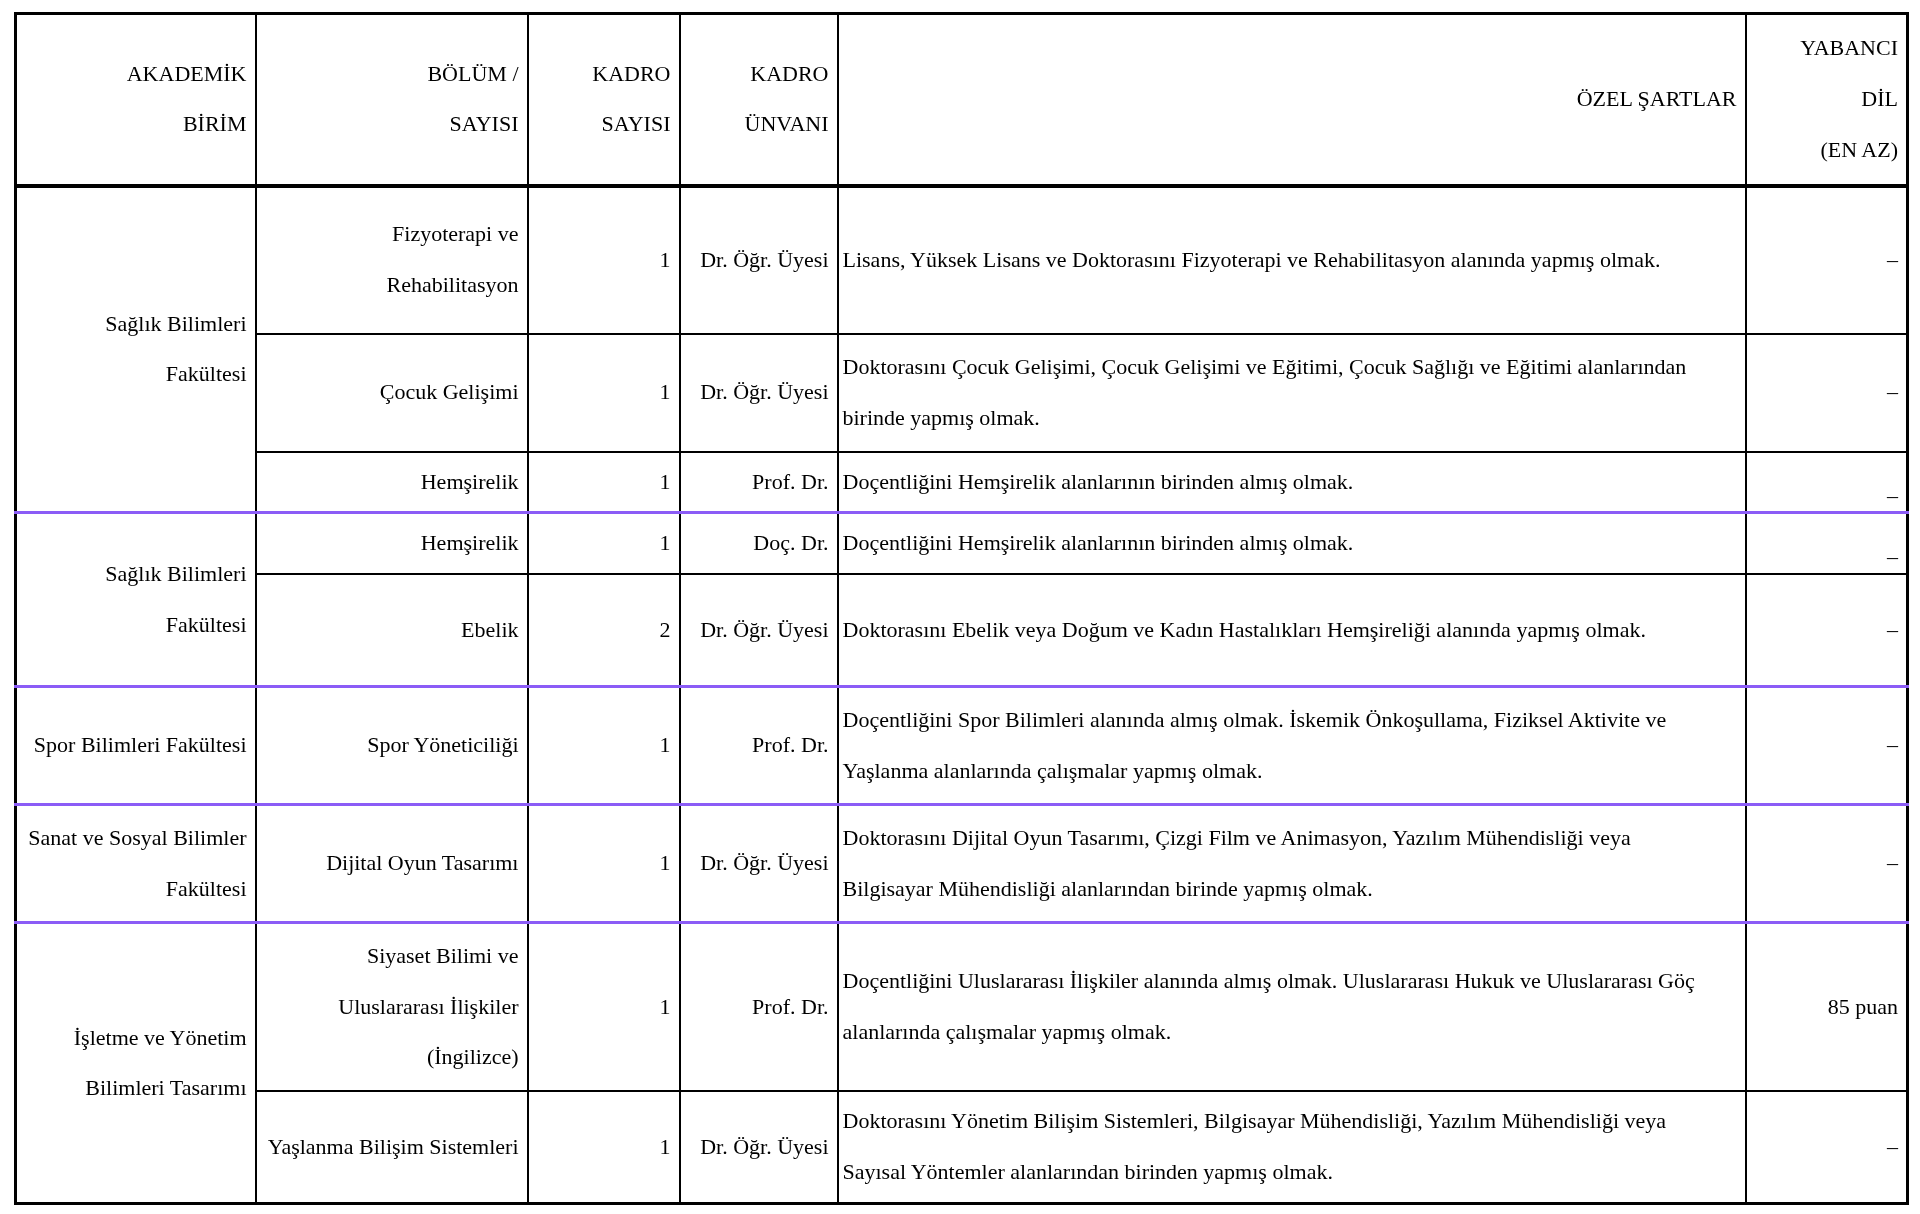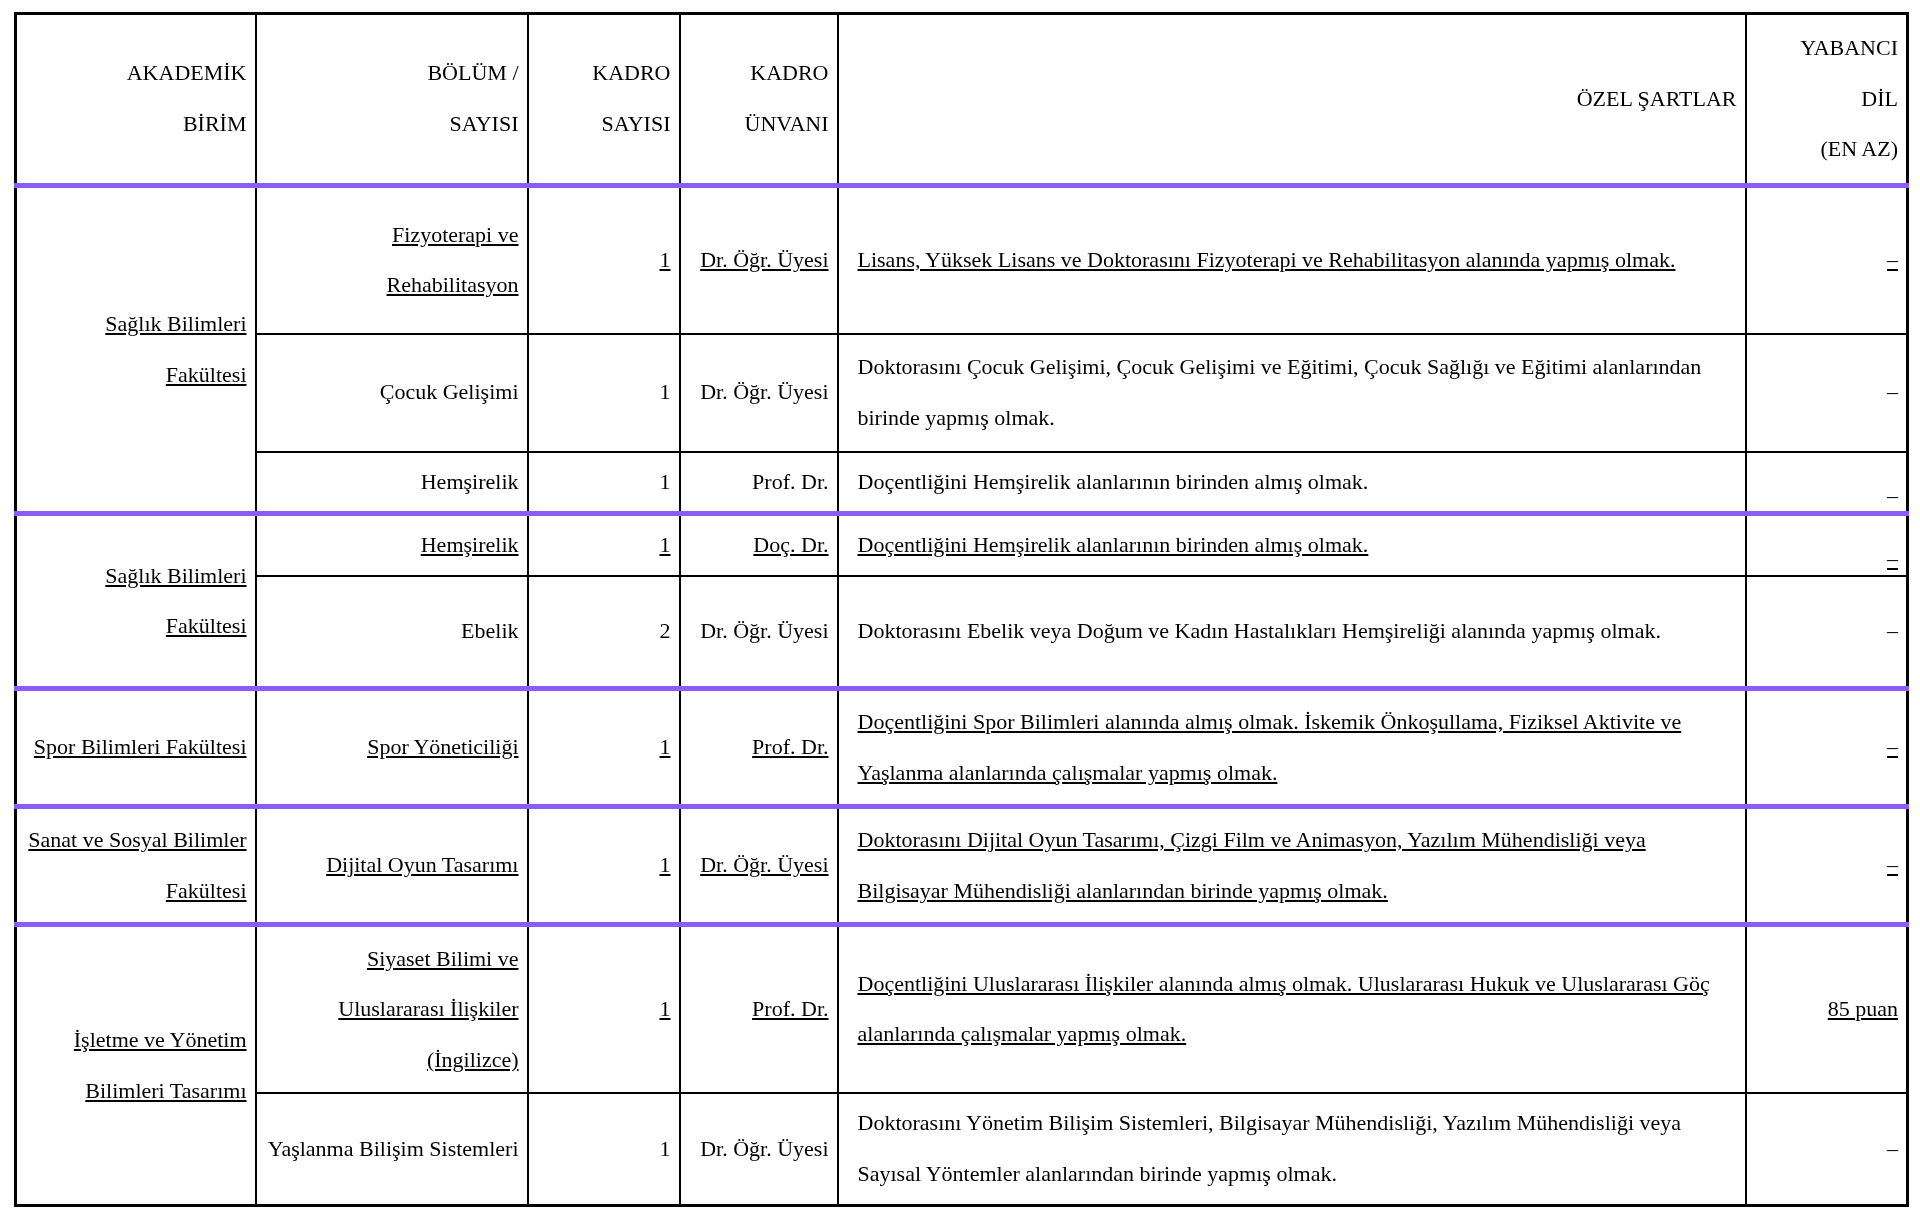--- a/index.html
+++ b/index.html
@@ -35,7 +35,7 @@
   }
   
   tr.head-row th { border-bottom: 4px solid #000; }
-  tr.group-start td { border-top: 5px solid #8b5cf6; text-decoration: underline; }
+  tr.group-start td { border-top: 3px solid #8b5cf6; }
 
   td.cond {
     text-align: left;

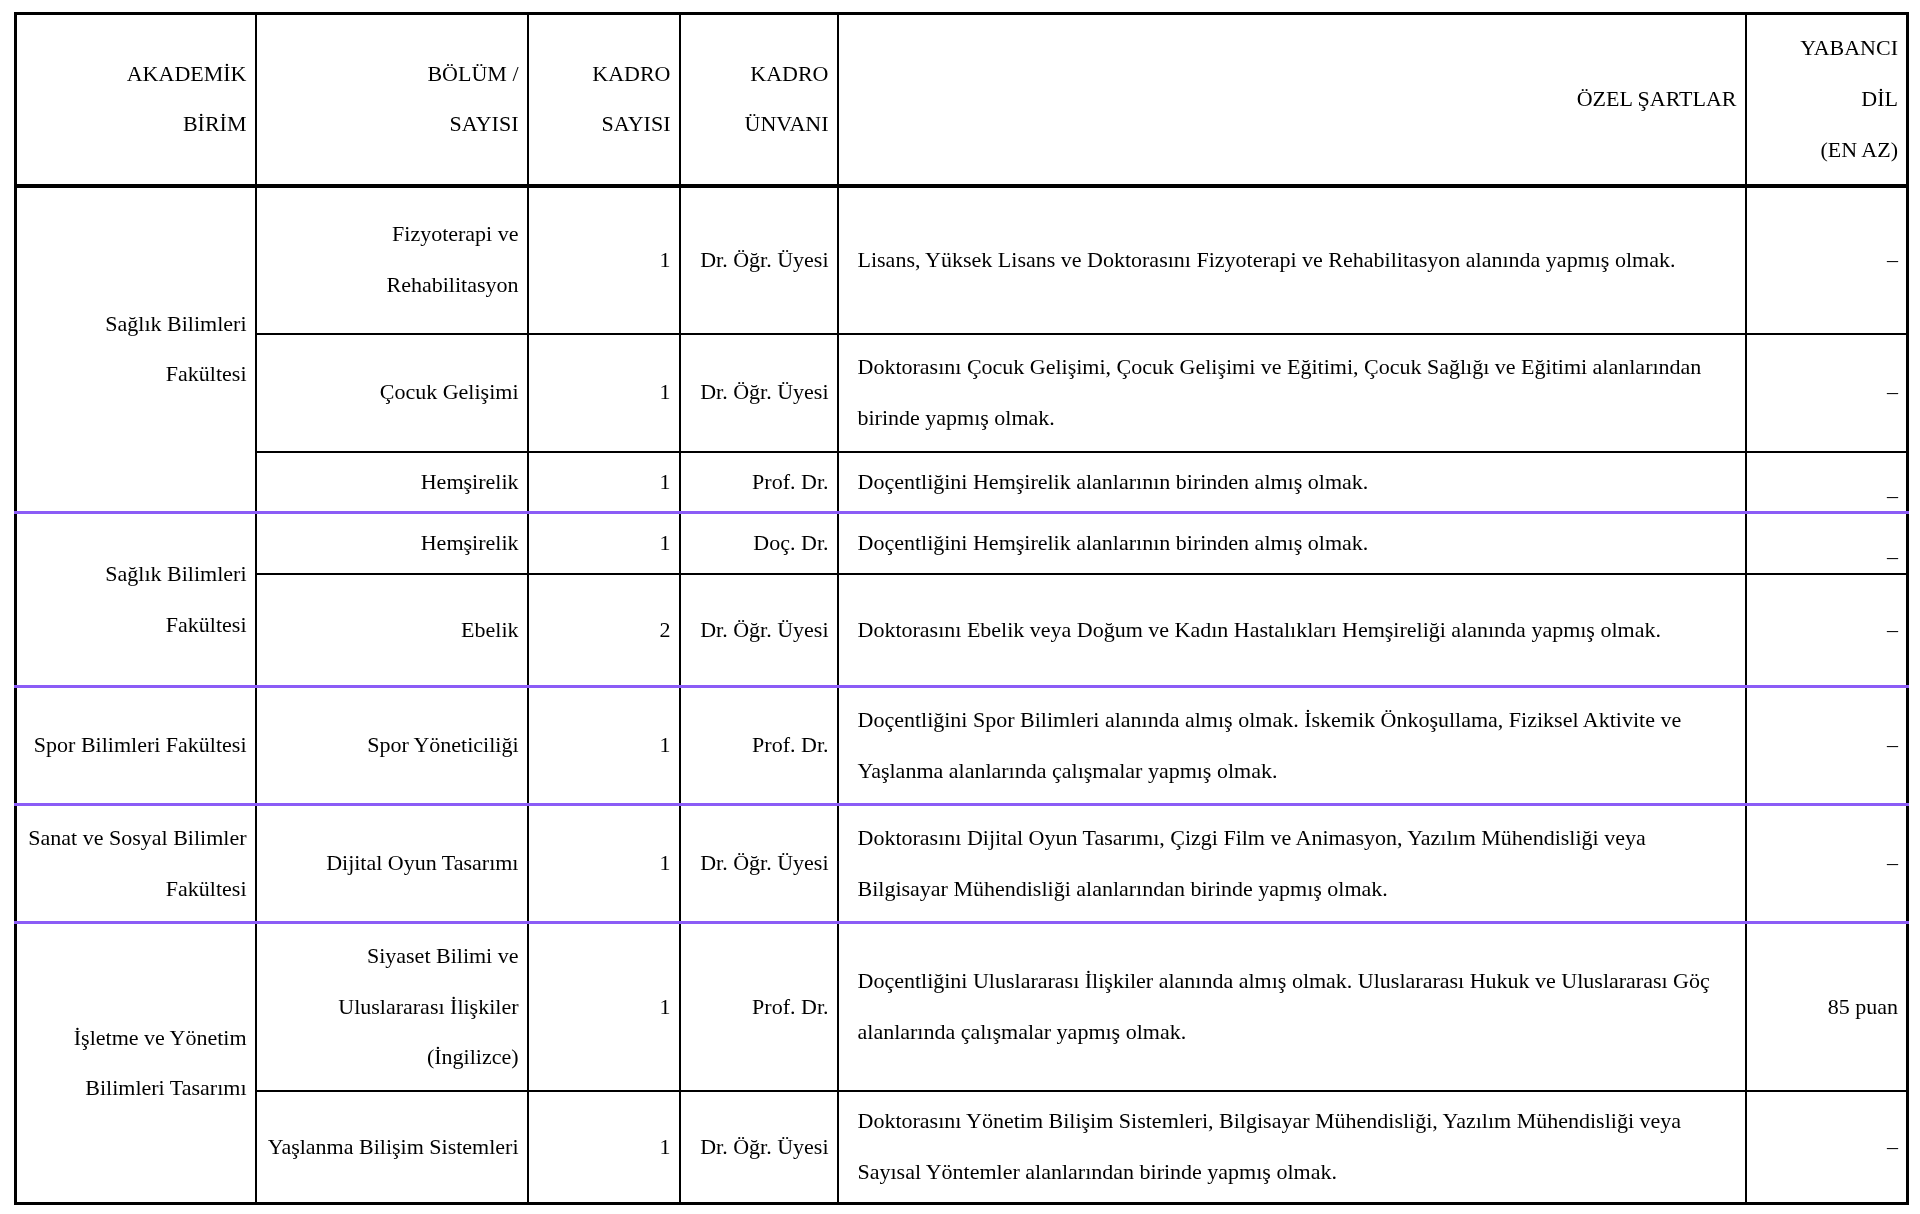--- a/index.html
+++ b/index.html
@@ -39,7 +39,7 @@
 
   td.cond {
     text-align: left;
-    padding-left: 19px;
+    padding-left: 4px;
     padding-right: 20px;
   }
   td.dil-low {

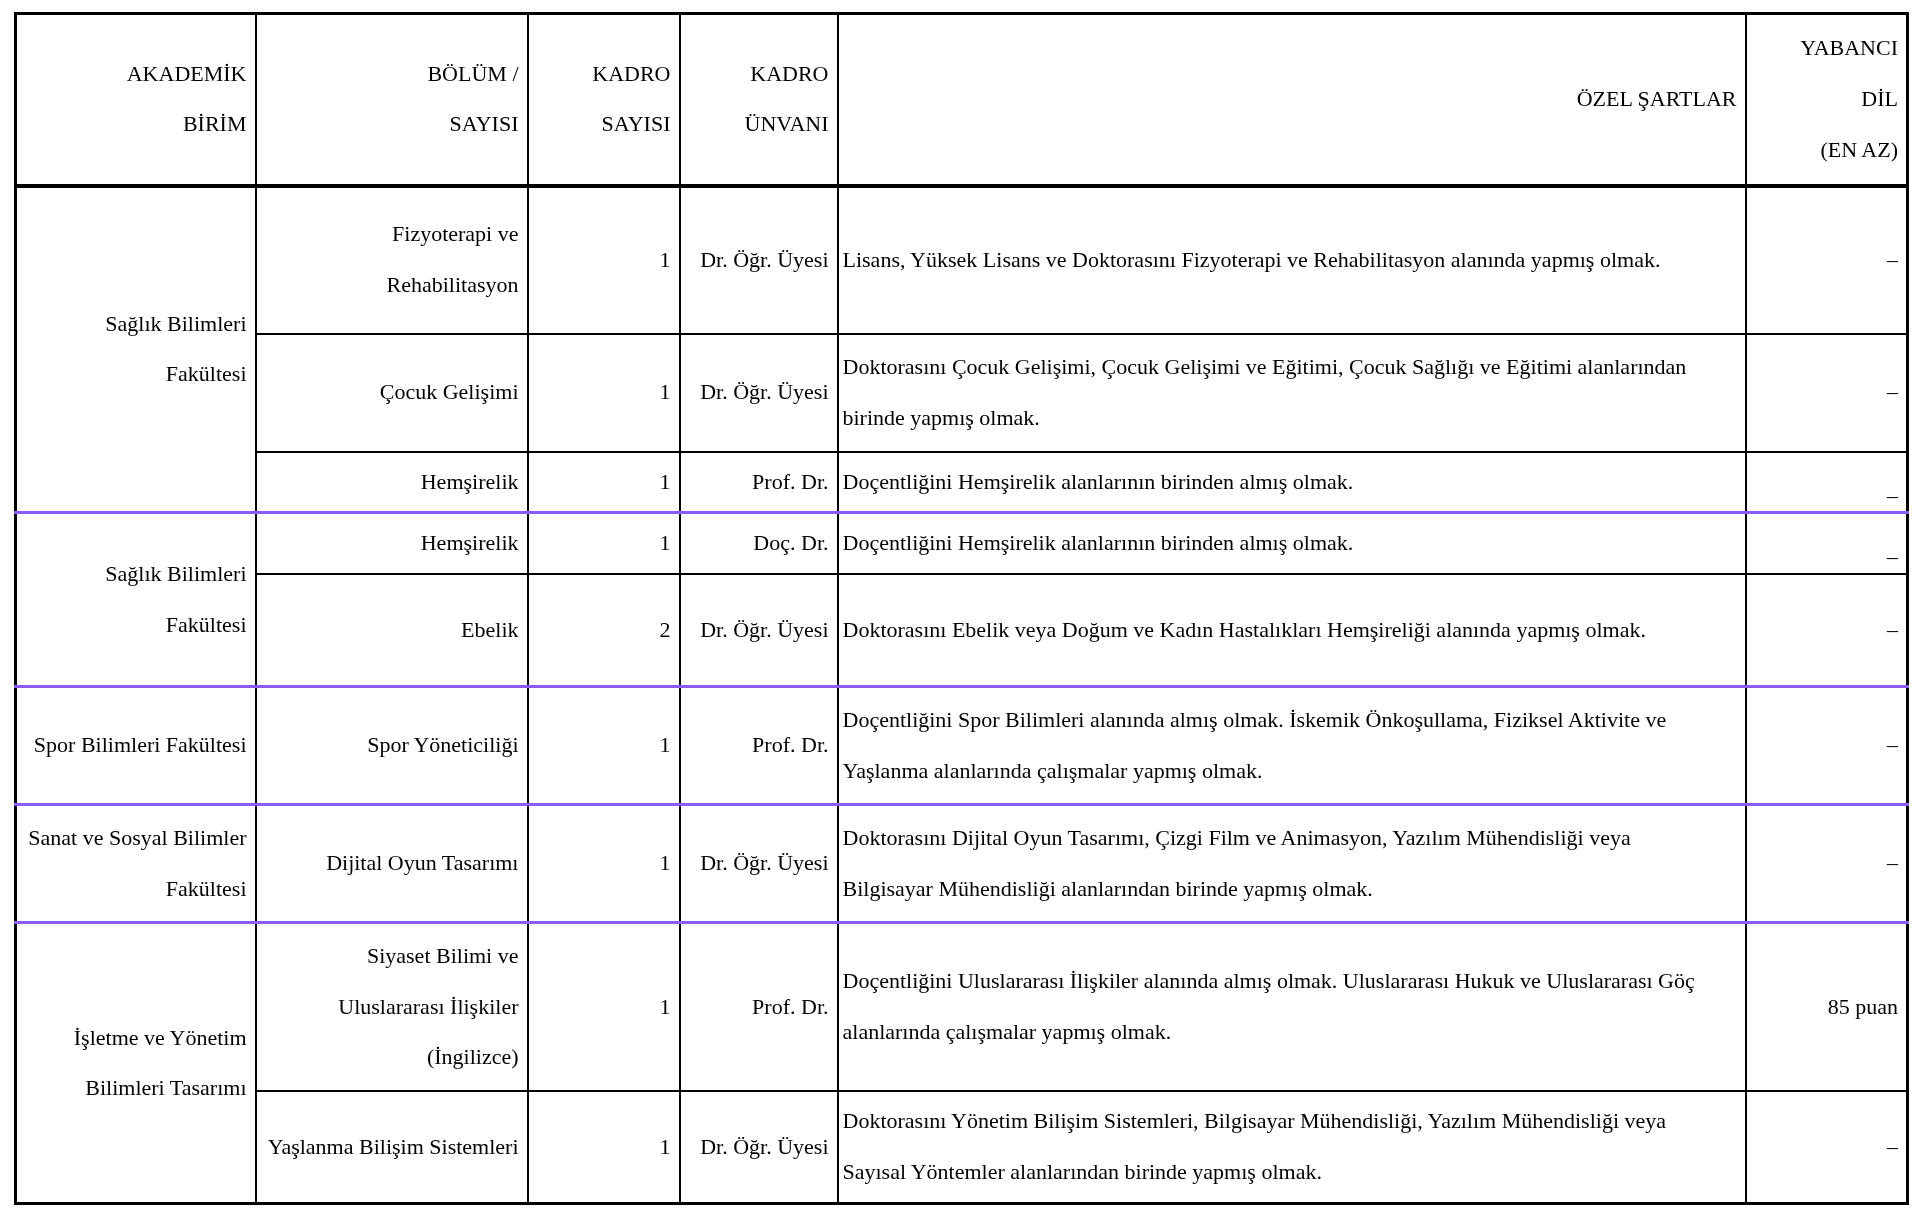--- a/index.html
+++ b/index.html
@@ -167,7 +167,7 @@
         <td>Yaşlanma Bilişim Sistemleri</td>
         <td>1</td>
         <td>Dr. Öğr. Üyesi</td>
-        <td class="cond">Doktorasını Yönetim Bilişim Sistemleri, Bilgisayar Mühendisliği, Yazılım Mühendisliği veya Sayısal Yöntemler alanlarından birinde yapmış olmak.</td>
+        <td class="cond">Doktorasını Yönetim Bilişim Sistemleri, Bilgisayar Mühendisliği, Yazılım Mühendisliği veya Sayısal Yöntemler alanlarından birinden yapmış olmak.</td>
         <td>–</td>
       </tr>
 

